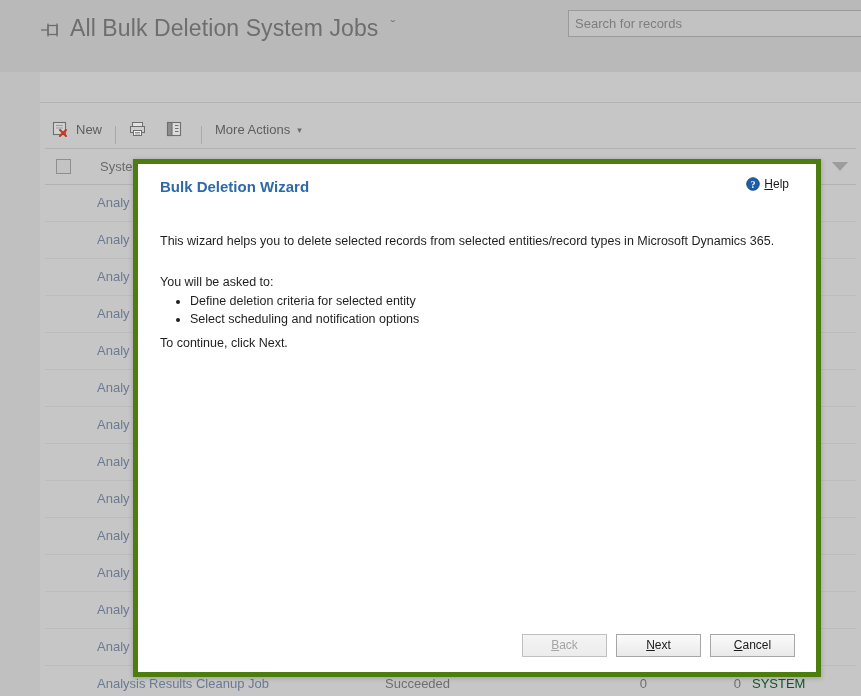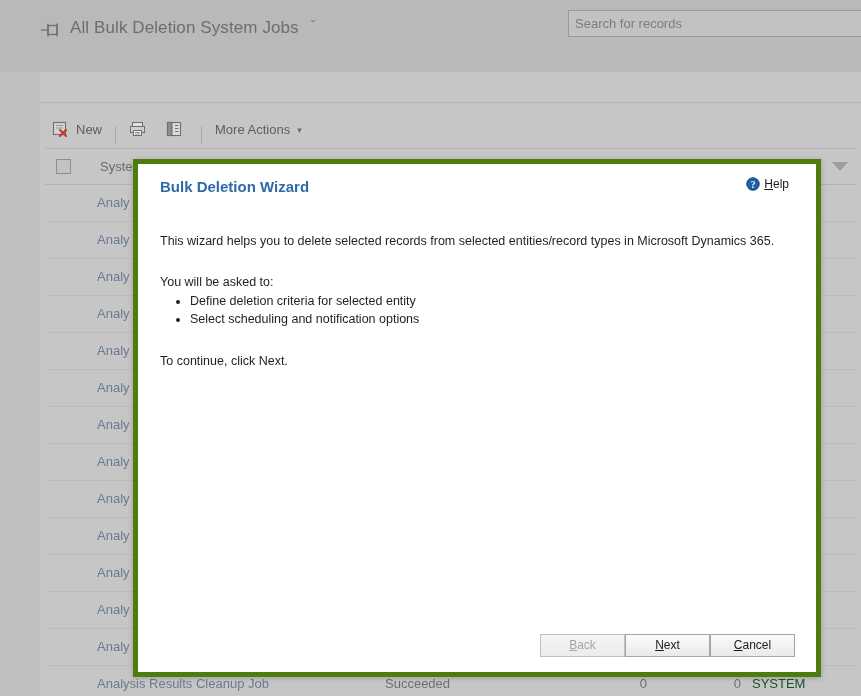--- a/index.html
+++ b/index.html
@@ -46,7 +46,7 @@
     top: 2px;
   }
   #view-title {
-    font-size: 17px;
+    font-size: 23px;
     color: #6e6e6e;
     font-weight: 400;
     letter-spacing: .1px;

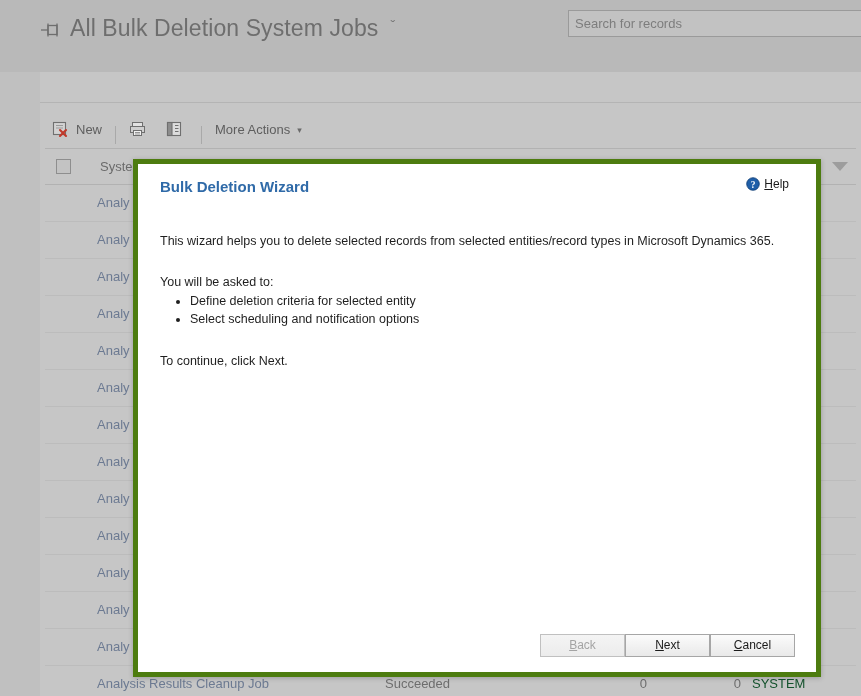--- a/index.html
+++ b/index.html
@@ -243,7 +243,7 @@
   #continue-text {
     font-size: 12.5px;
     color: #1f1f1f;
-    margin-top: 26px;
+    margin-top: 8px;
   }
 
   #dialog-footer {

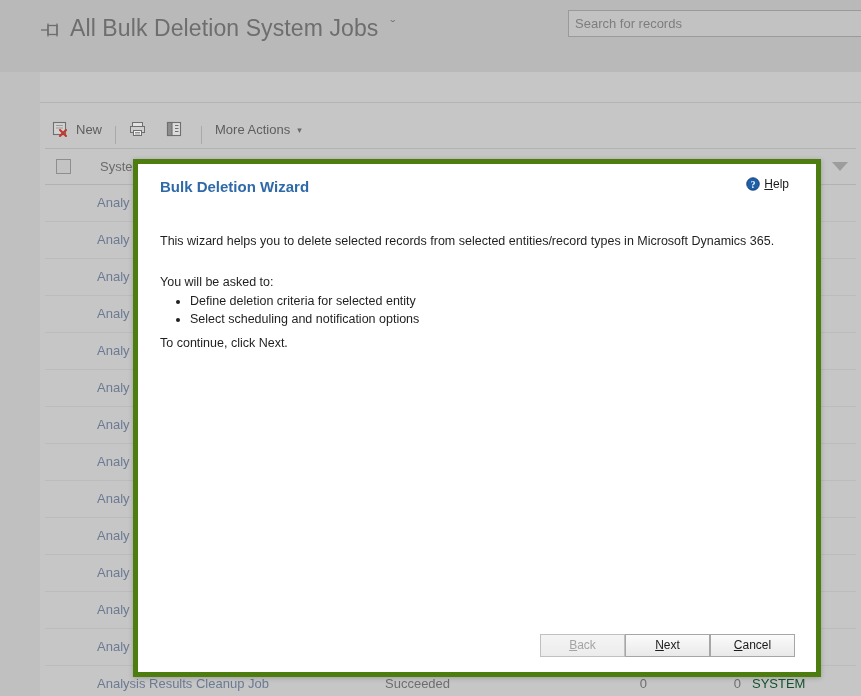--- a/index.html
+++ b/index.html
@@ -260,6 +260,7 @@
   .dlg-btn {
     width: 85px;
     height: 23px;
+    margin-left: 9px;
     font-size: 12px;
     font-family: "Liberation Sans", sans-serif;
     background: linear-gradient(#fbfbfb, #e9e9e9);

